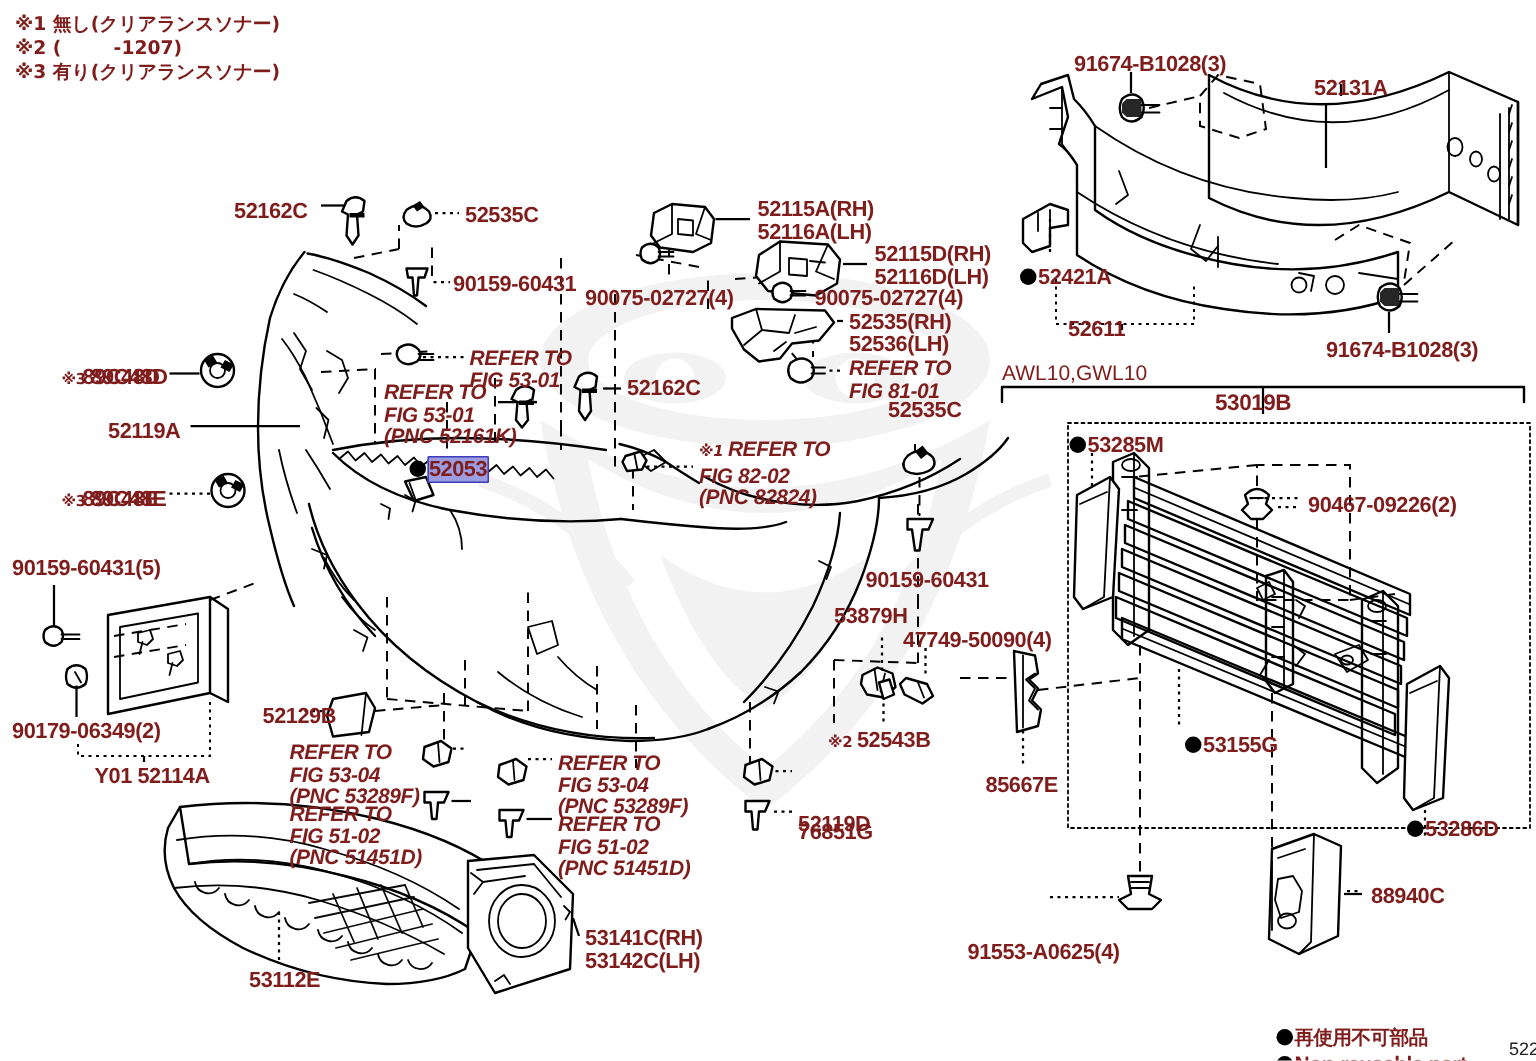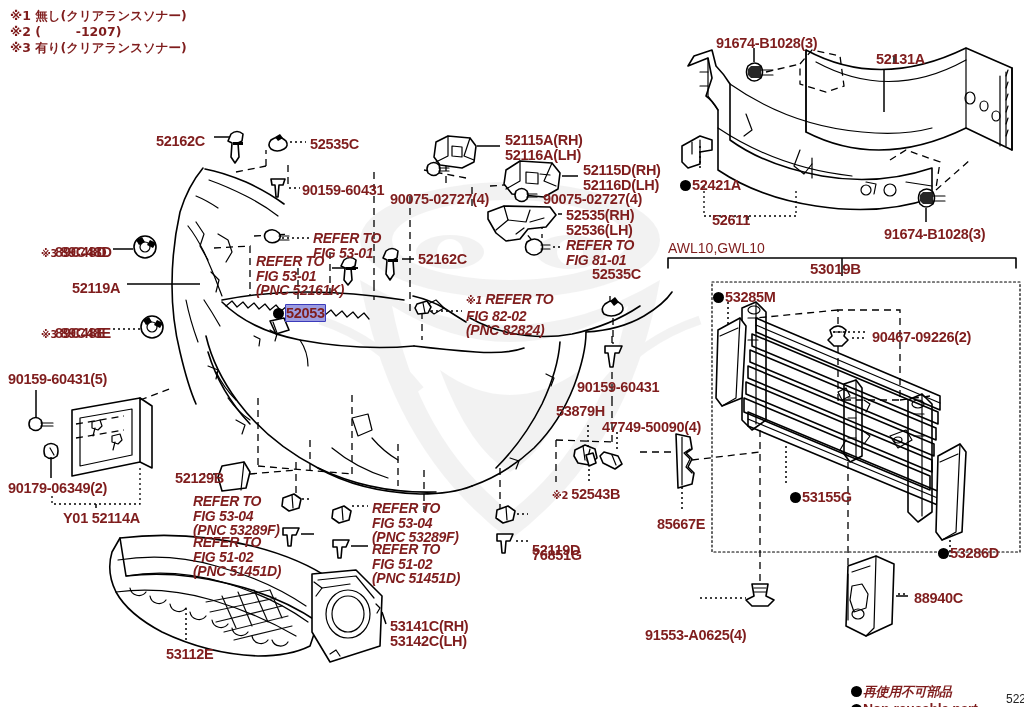--- a/index.html
+++ b/index.html
@@ -618,7 +618,7 @@
   <div class="lbl" style="left:810px;top:261px;font-size:15px;">53019B</div>
 
   <div class="lbl" style="left:836px;top:669px;">
-    <span class="dot"></span><span class="jp" style="font-size:13px;font-style:italic;">再使用不可部品</span>
+    <span class="dot"></span><span class="jp" style="font-size:13px;">再使用不可部品</span>
   </div>
   <div class="lbl" style="left:836px;top:687px;">
     <span class="dot"></span><span class="thin" style="font-size:14px;">Non-reusable part</span>

